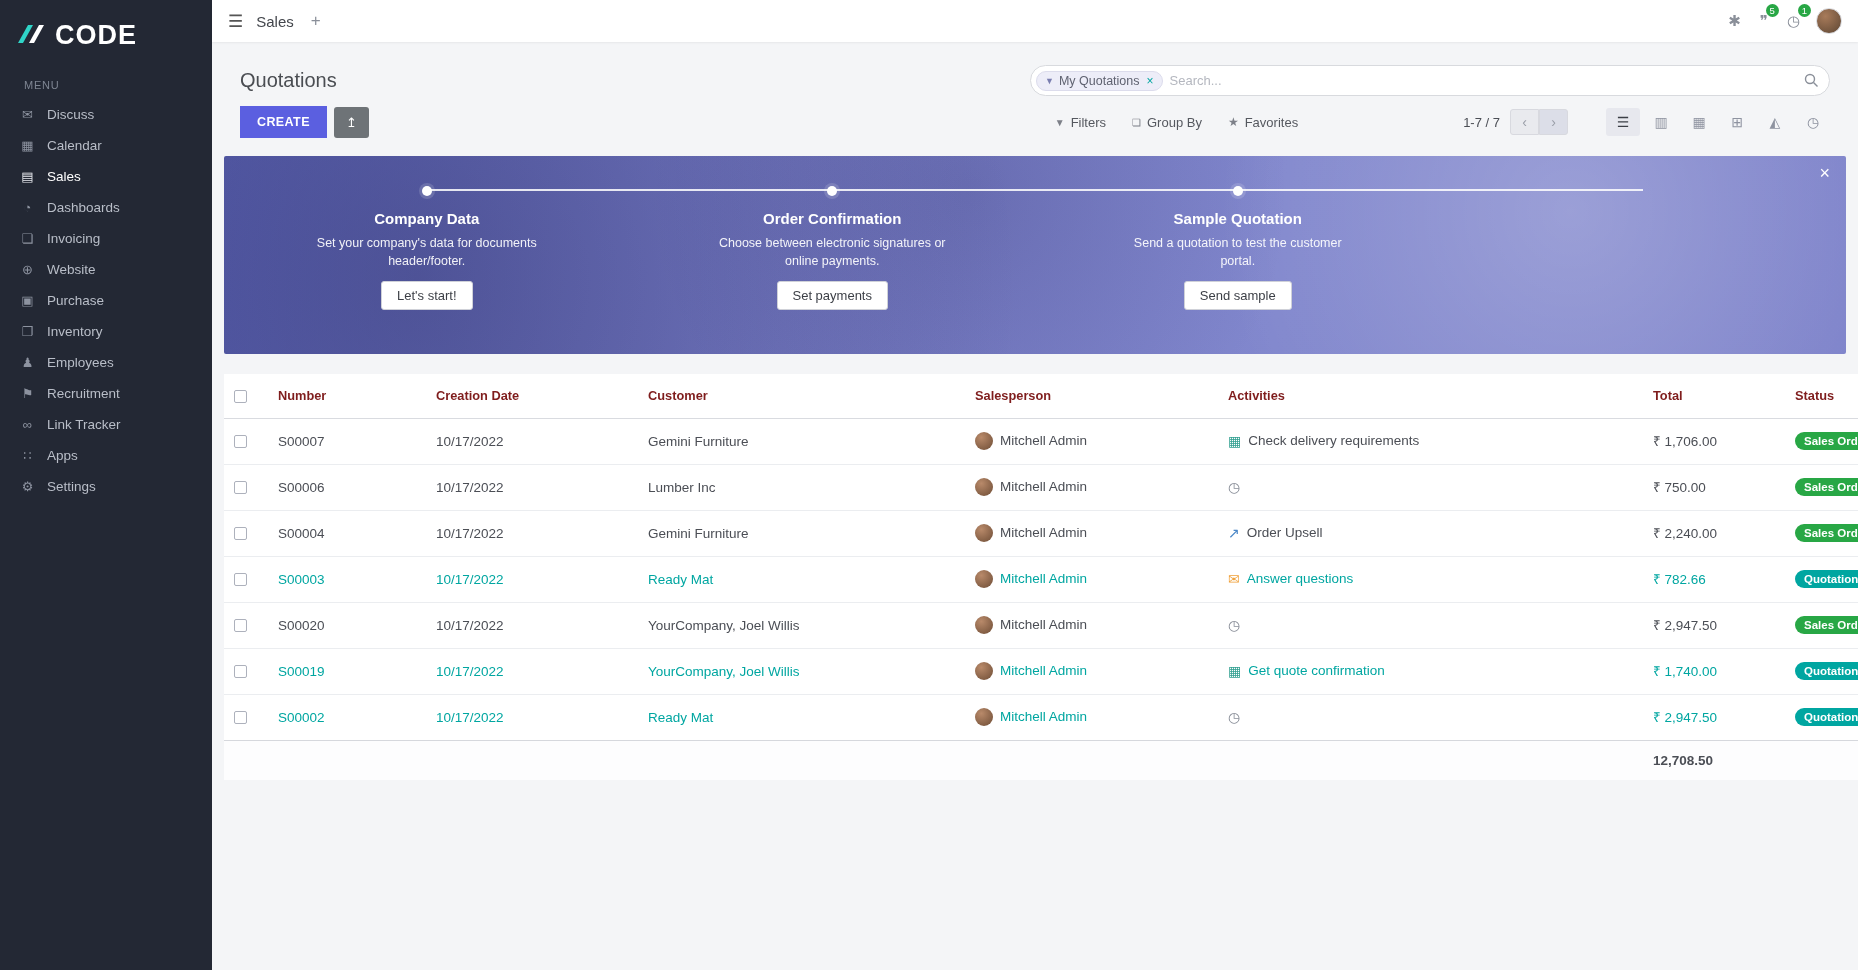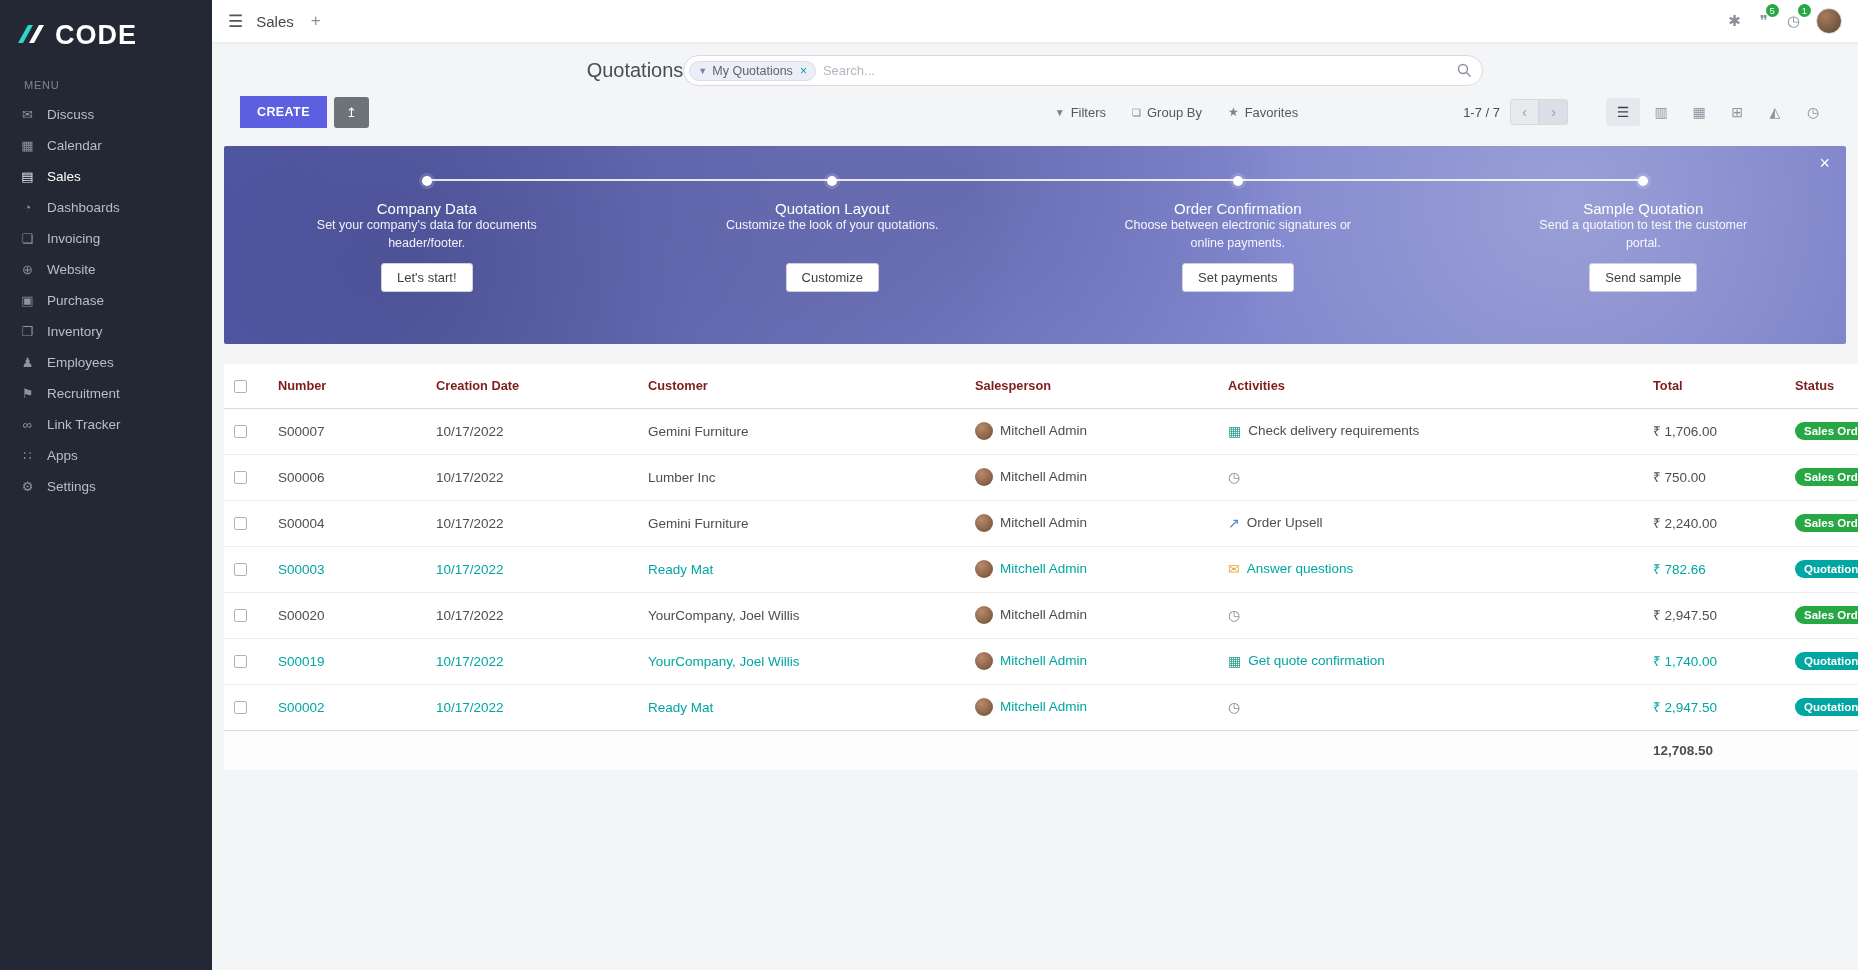--- a/index.html
+++ b/index.html
@@ -29,7 +29,7 @@
   .tb-avatar{width:26px;height:26px;border-radius:50%;background:radial-gradient(circle at 35% 30%,#a87b5a,#5d4633);cursor:pointer;border:1px solid #d9dbe0}
 
   
-  .cp-row1{display:flex;align-items:center;justify-content:center;padding:13px 28px 4px}
+  .cp-row1{display:flex;align-items:center;justify-content:space-between;padding:23px 28px 4px}
   .cp-title{font-size:20px;color:#4a4d52;font-weight:400}
   .searchbox{display:flex;align-items:center;width:800px;height:31px;background:#fff;border:1px solid #d8dade;border-radius:16px;padding:0 10px 0 5px;gap:7px}
   .filter-tag{display:flex;align-items:center;gap:5px;background:#ededf8;border:1px solid #dcdcec;border-radius:12px;padding:2px 8px;font-size:12.5px;color:#5f6270;cursor:pointer;white-space:nowrap}

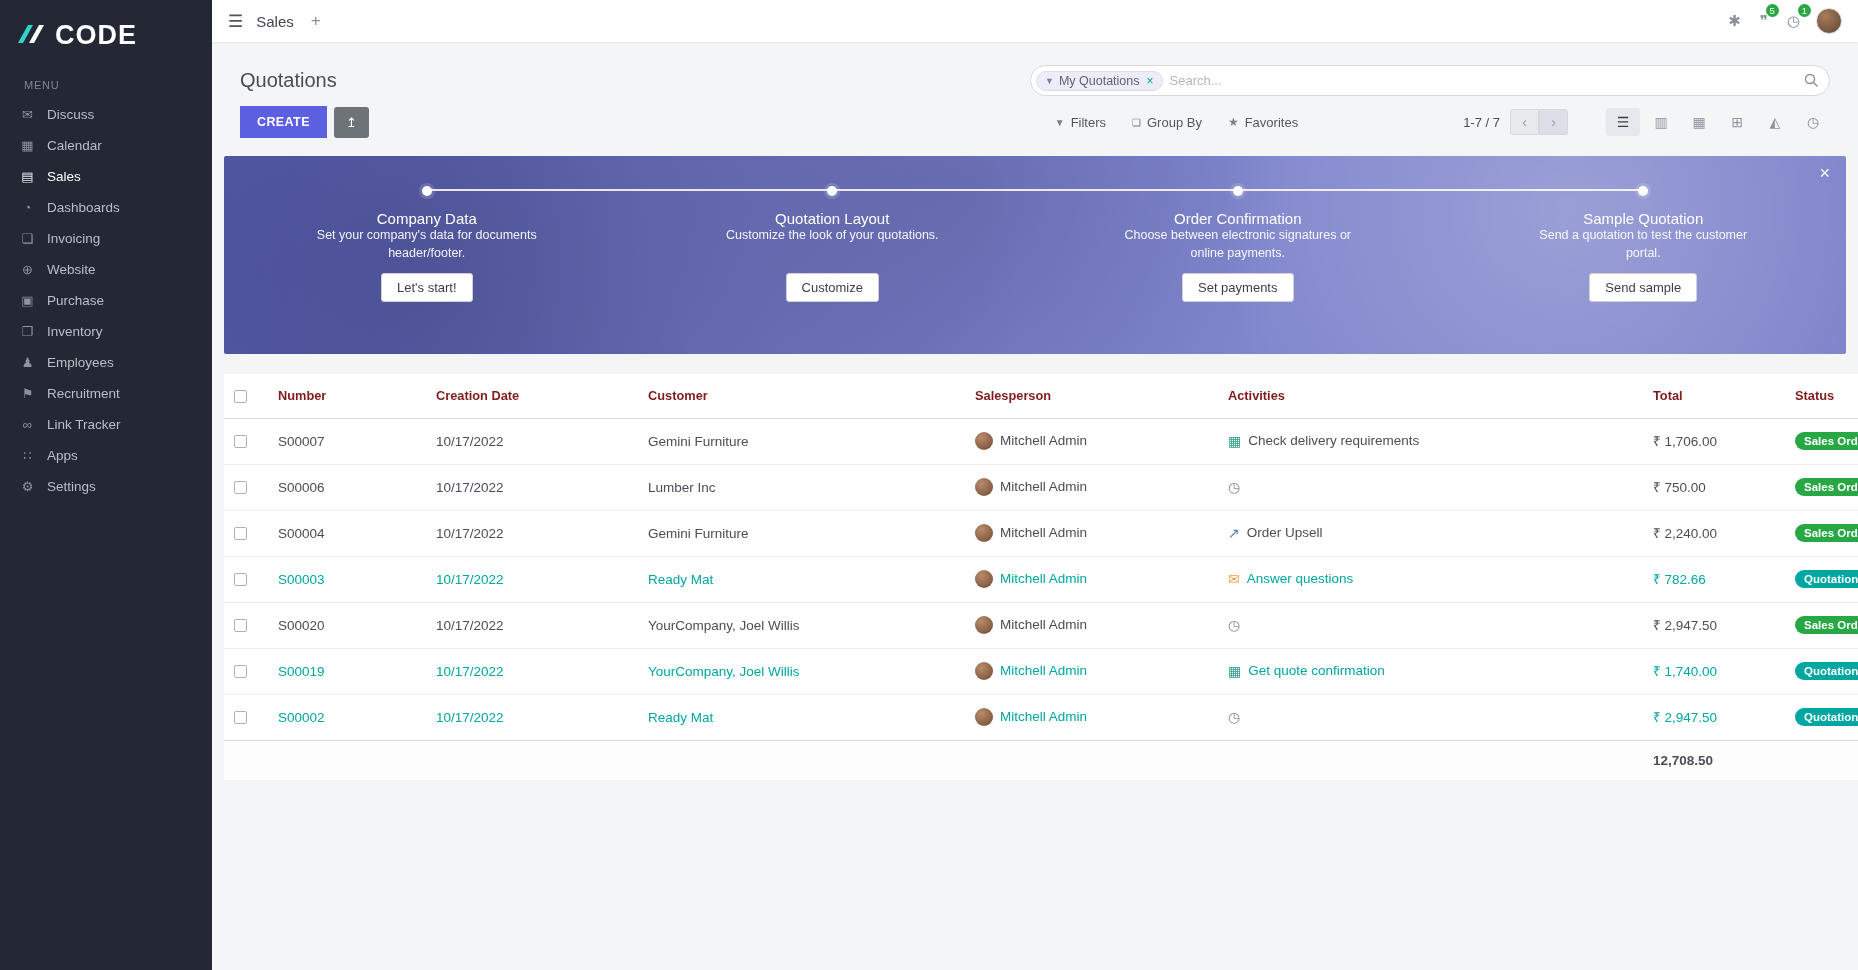--- a/index.html
+++ b/index.html
@@ -69,7 +69,7 @@
   .steps{display:flex;position:relative}
   .step{width:25%;display:flex;flex-direction:column;align-items:center;text-align:center}
   .step-dot{width:10px;height:10px;border-radius:50%;background:#fff;z-index:2;box-shadow:0 0 0 3px rgba(255,255,255,.15)}
-  .step-title{font-size:15px;font-weight:normal;margin-top:14px}
+  .step-title{font-size:15px;font-weight:bold;margin-top:14px}
   .step-desc{font-size:12.5px;line-height:1.4;color:rgba(255,255,255,.92);max-width:240px;margin-top:0;min-height:36px}
   .step-btn{margin-top:10px;background:#fff;border:1px solid #cfd1d8;border-radius:3px;padding:6px 15px;font-size:13px;color:#3c3f46;cursor:pointer;font-family:inherit}
 

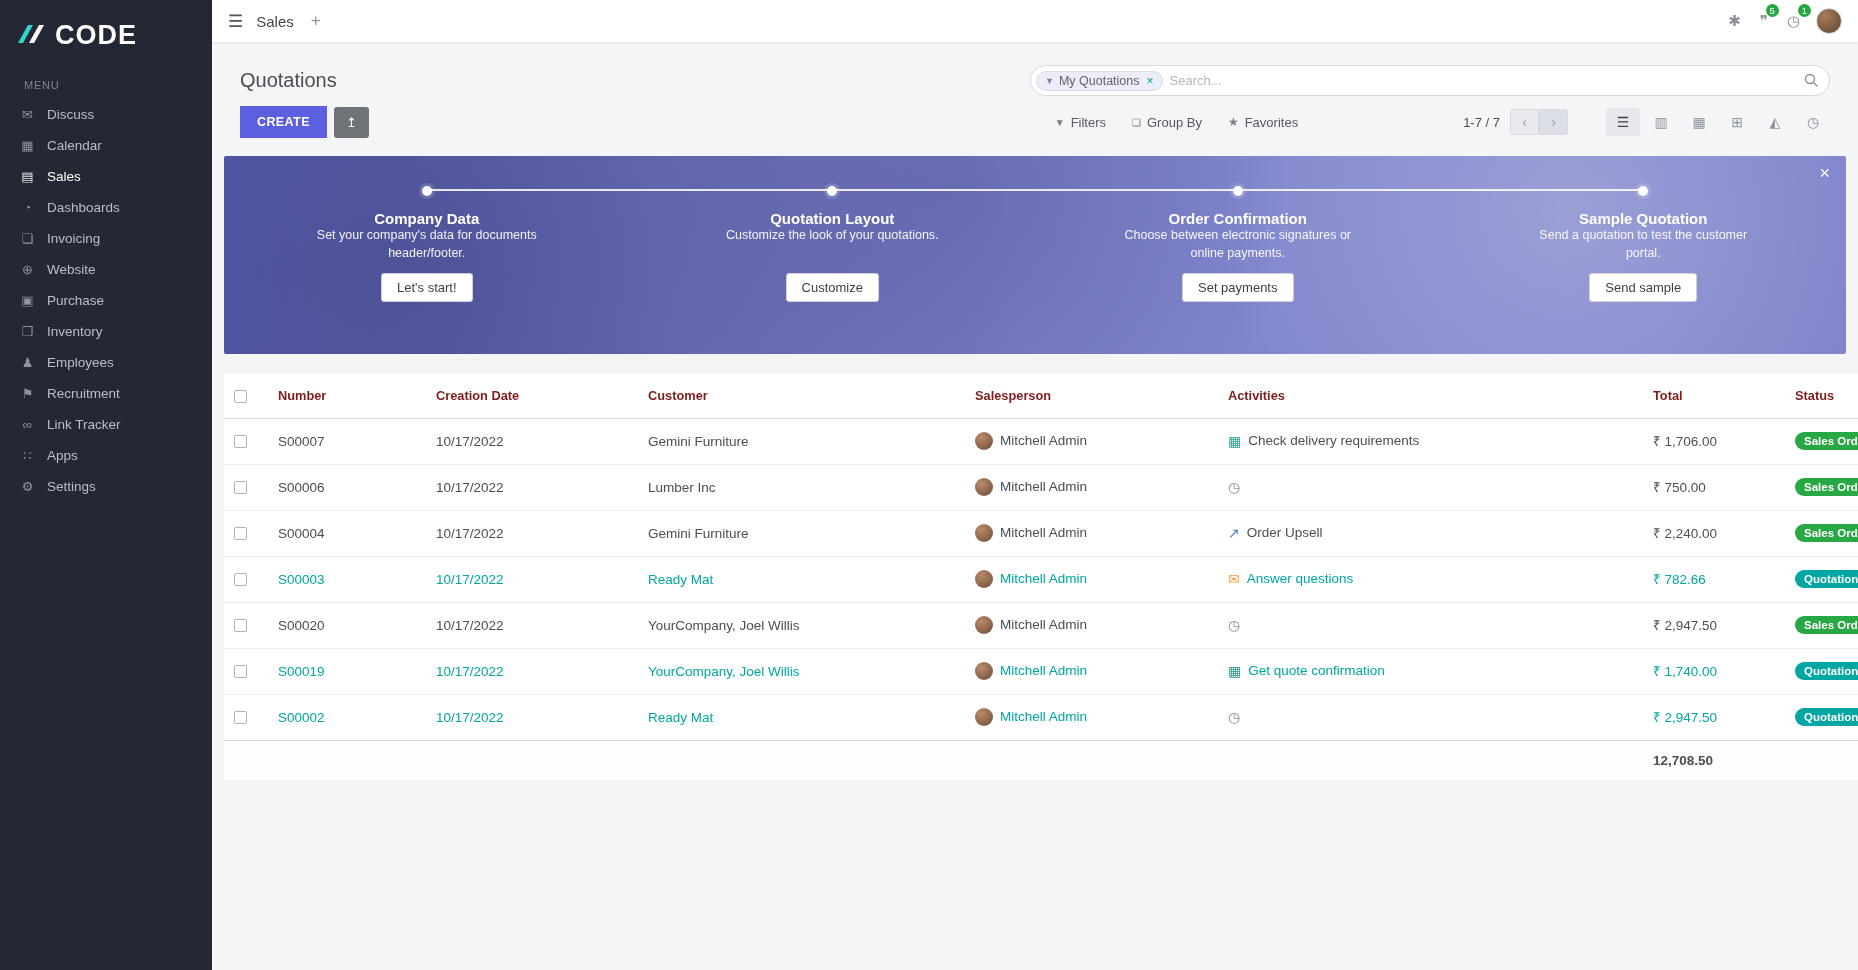--- a/index.html
+++ b/index.html
@@ -249,12 +249,6 @@
           <div class="step-title">Company Data</div>
           <div class="step-desc">Set your company's data for documents header/footer.</div>
           <button class="step-btn">Let's start!</button>
-        </div>
-        <div class="step">
-          <span class="step-dot"></span>
-          <div class="step-title">Quotation Layout</div>
-          <div class="step-desc">Customize the look of your quotations.</div>
-          <button class="step-btn">Customize</button>
         </div>
         <div class="step">
           <span class="step-dot"></span>

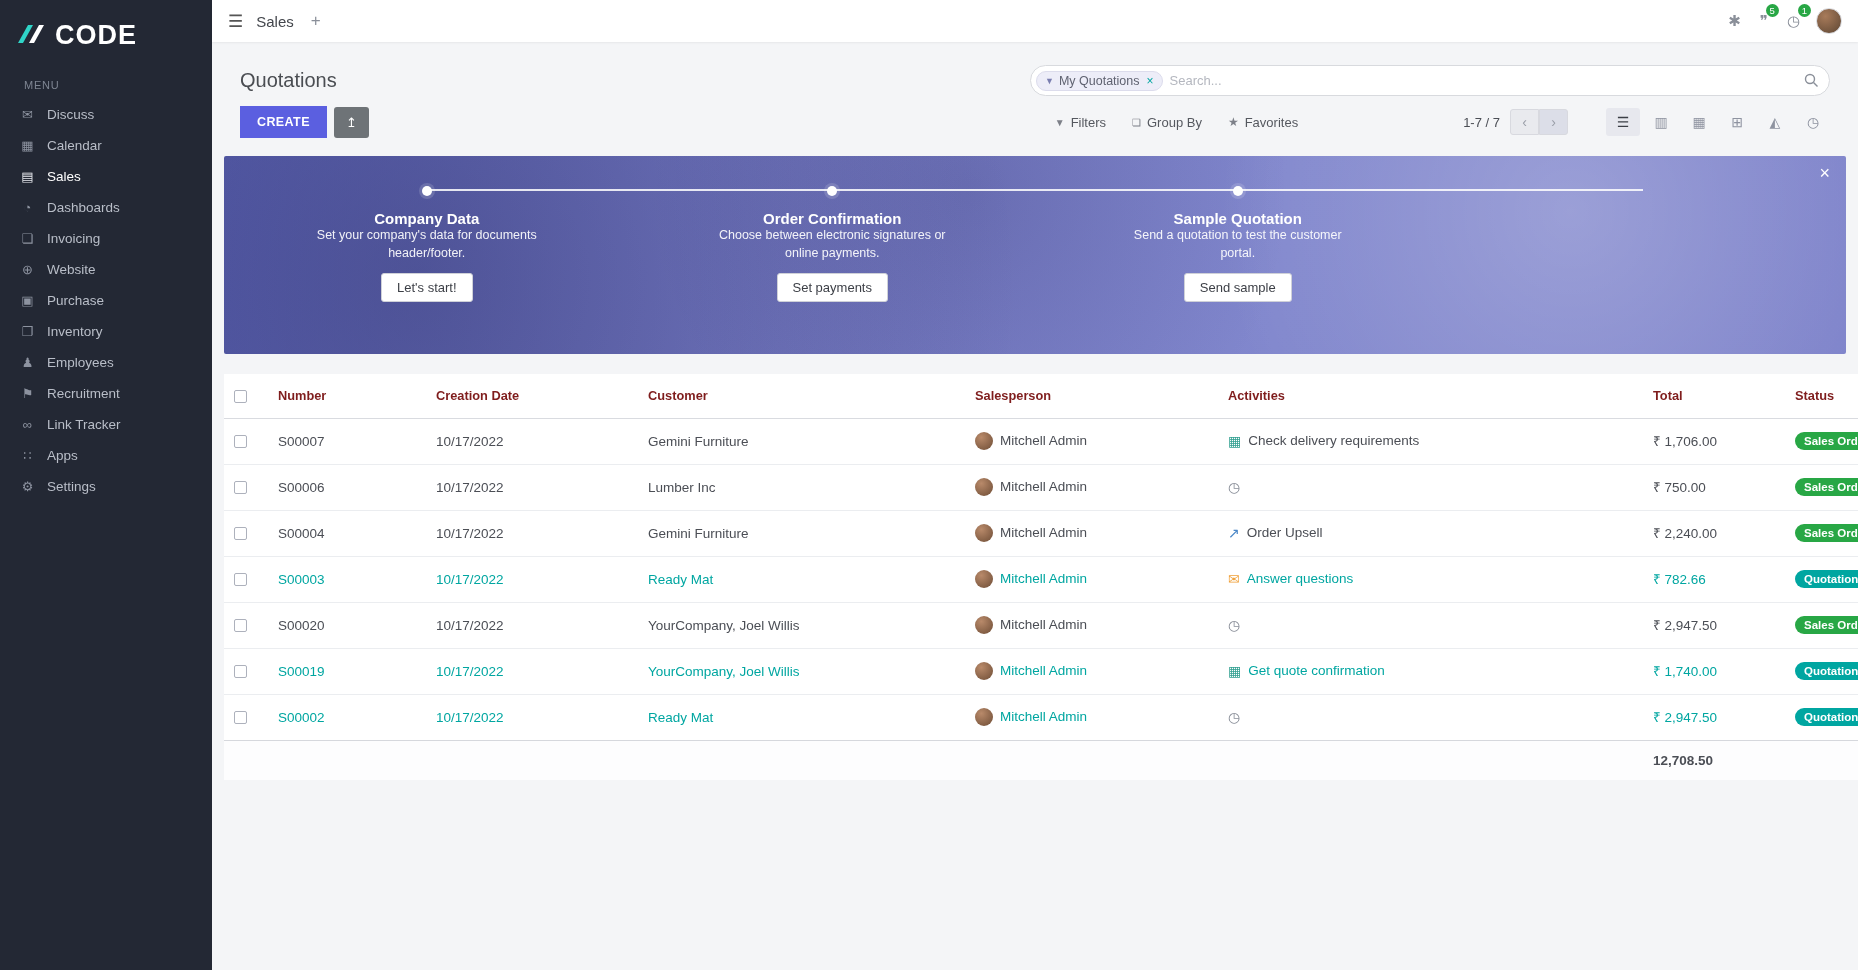--- a/index.html
+++ b/index.html
@@ -70,7 +70,7 @@
   .step{width:25%;display:flex;flex-direction:column;align-items:center;text-align:center}
   .step-dot{width:10px;height:10px;border-radius:50%;background:#fff;z-index:2;box-shadow:0 0 0 3px rgba(255,255,255,.15)}
   .step-title{font-size:15px;font-weight:bold;margin-top:14px}
-  .step-desc{font-size:12.5px;line-height:1.4;color:rgba(255,255,255,.92);max-width:240px;margin-top:0;min-height:36px}
+  .step-desc{font-size:12.5px;line-height:1.4;color:rgba(255,255,255,.92);max-width:240px;margin-top:8px;min-height:36px}
   .step-btn{margin-top:10px;background:#fff;border:1px solid #cfd1d8;border-radius:3px;padding:6px 15px;font-size:13px;color:#3c3f46;cursor:pointer;font-family:inherit}
 
   

